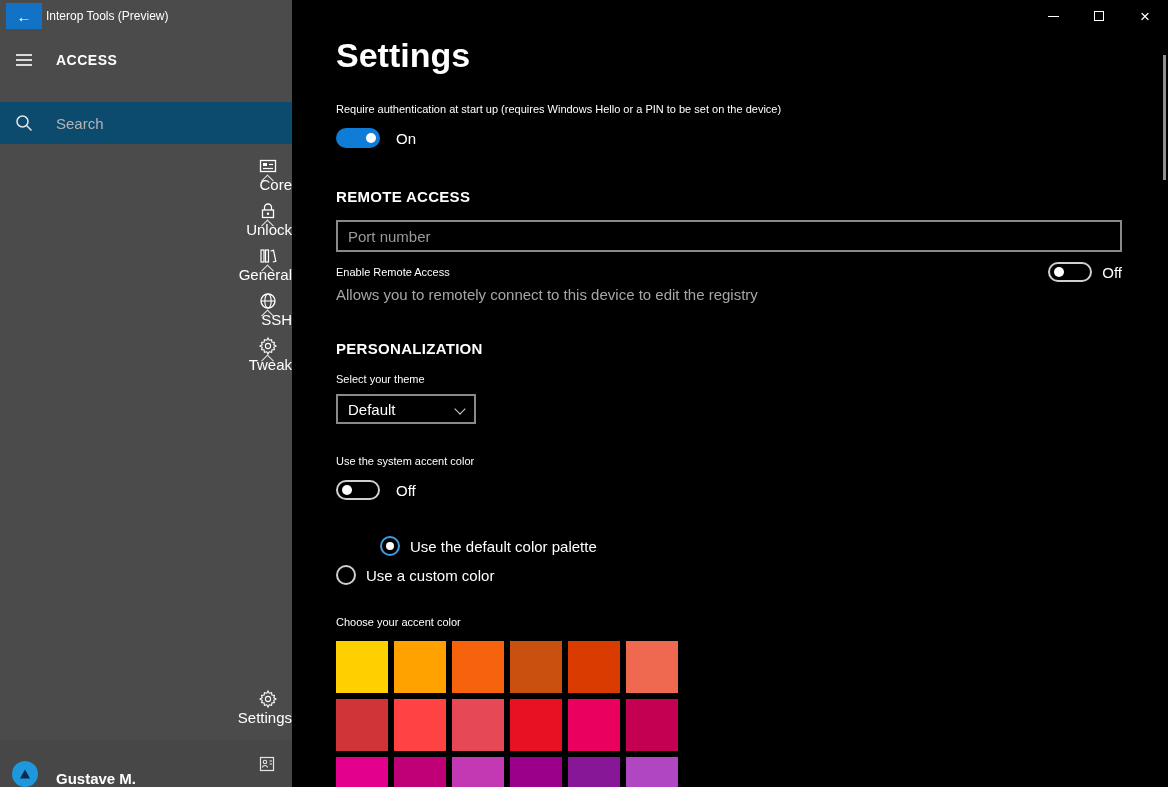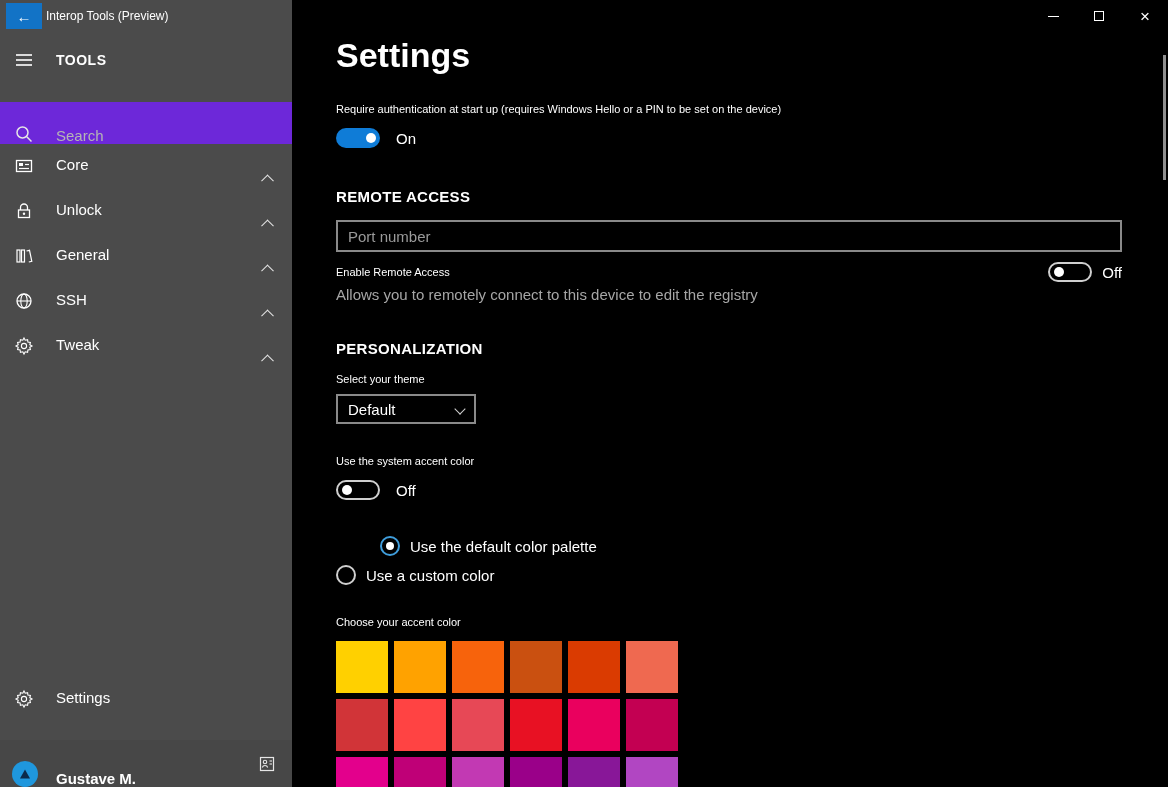--- a/index.html
+++ b/index.html
@@ -167,7 +167,7 @@
         <line x1="2" y1="15" x2="18" y2="15" stroke="#fff" stroke-width="1.6"></line>
       </svg>
     </div>
-    <span class="sb-tools-label">TOOLS</span>
+    <span class="sb-tools-label">ACCESS</span>
   </div>
 
   <div class="sb-search">

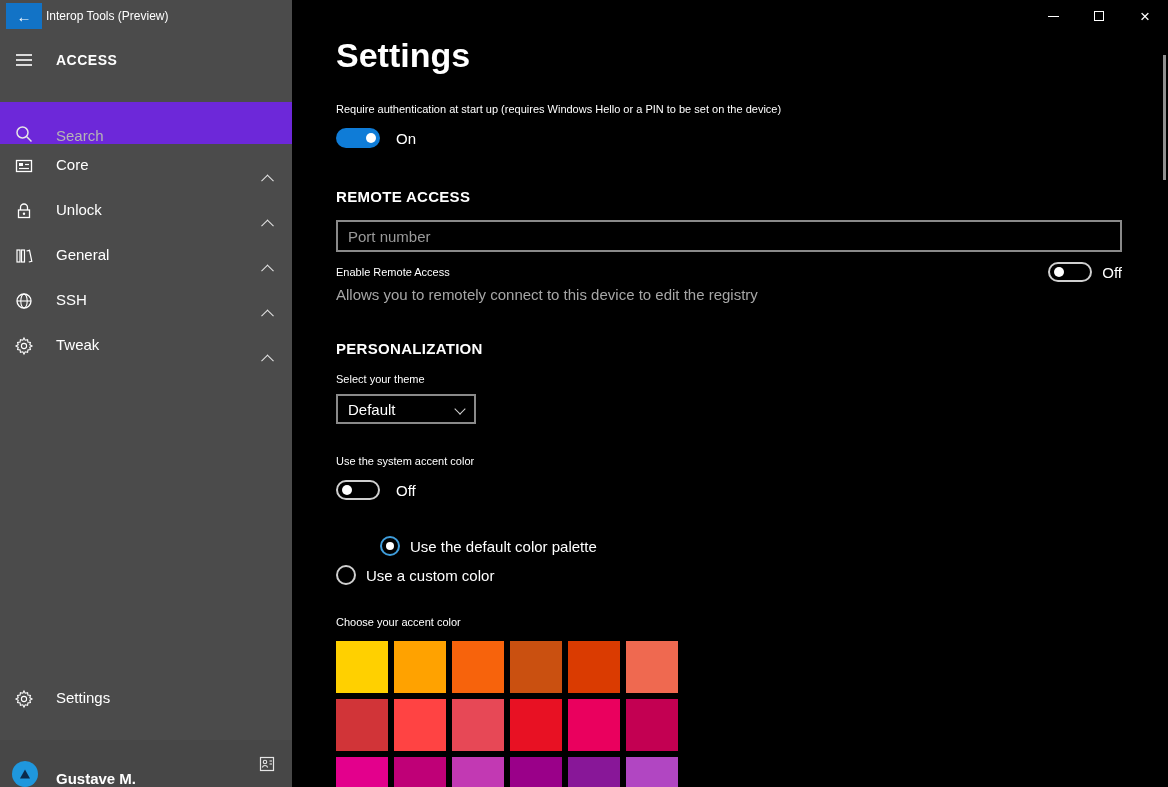--- a/index.html
+++ b/index.html
@@ -27,8 +27,8 @@
   .sb-tools-label { font-size:14px; font-weight:bold; letter-spacing:0.5px; margin-left:8px; }
 
   .sb-search {
-    height:42px; margin-top:20px; background:#6d28d9;
-    display:flex; align-items:flex-end;
+    height:42px; margin-top:20px; background:#0c4a6e;
+    display:flex; align-items:center;
   }
   .sb-search .icon-wrap { width:48px; display:flex; justify-content:center; }
   .sb-search input {

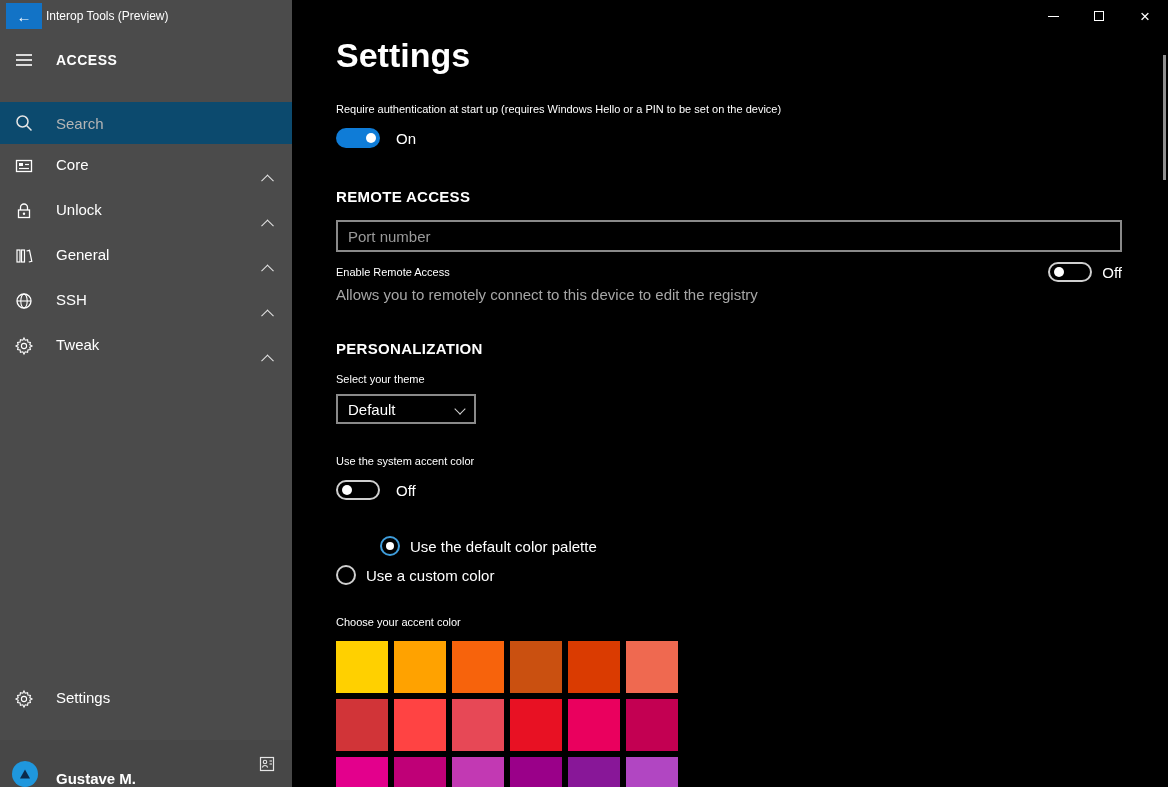--- a/index.html
+++ b/index.html
@@ -39,7 +39,7 @@
 
   .sb-nav { margin-top:12px; }
   .sb-item {
-    height:45px; display:flex; align-items:flex-start; position:relative; cursor:default;
+    height:45px; display:flex; align-items:flex-end; position:relative; cursor:default;flex-direction:column;
   }
   .sb-item .icon-wrap { width:48px; display:flex; justify-content:center; }
   .sb-item .label { font-size:15px; margin-left:8px; color:#fff; }

